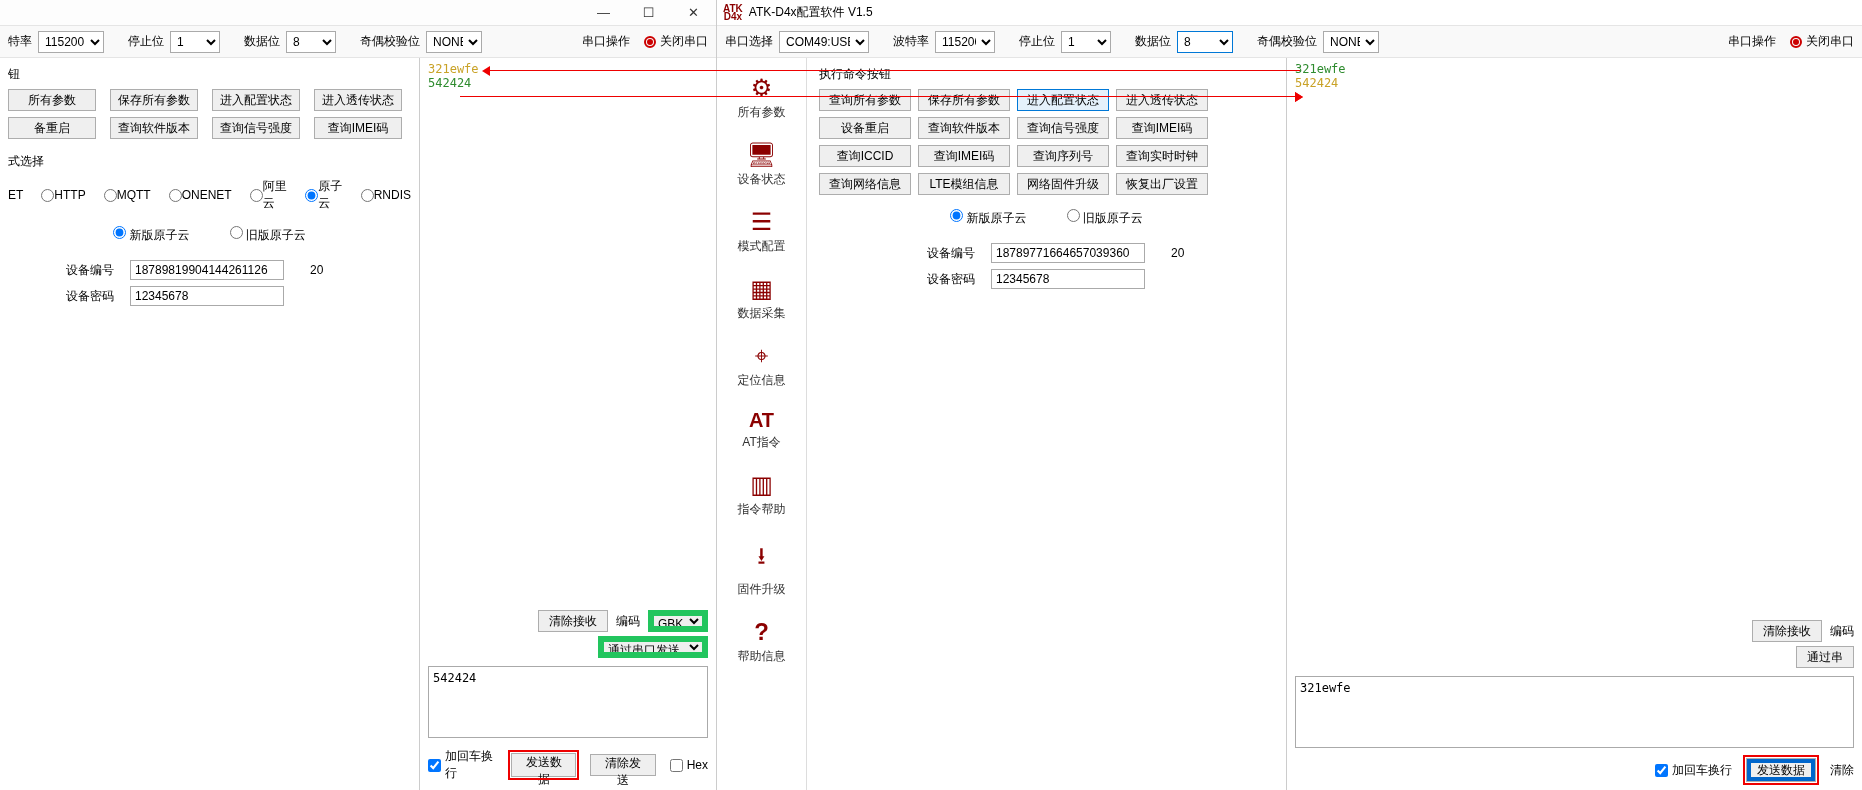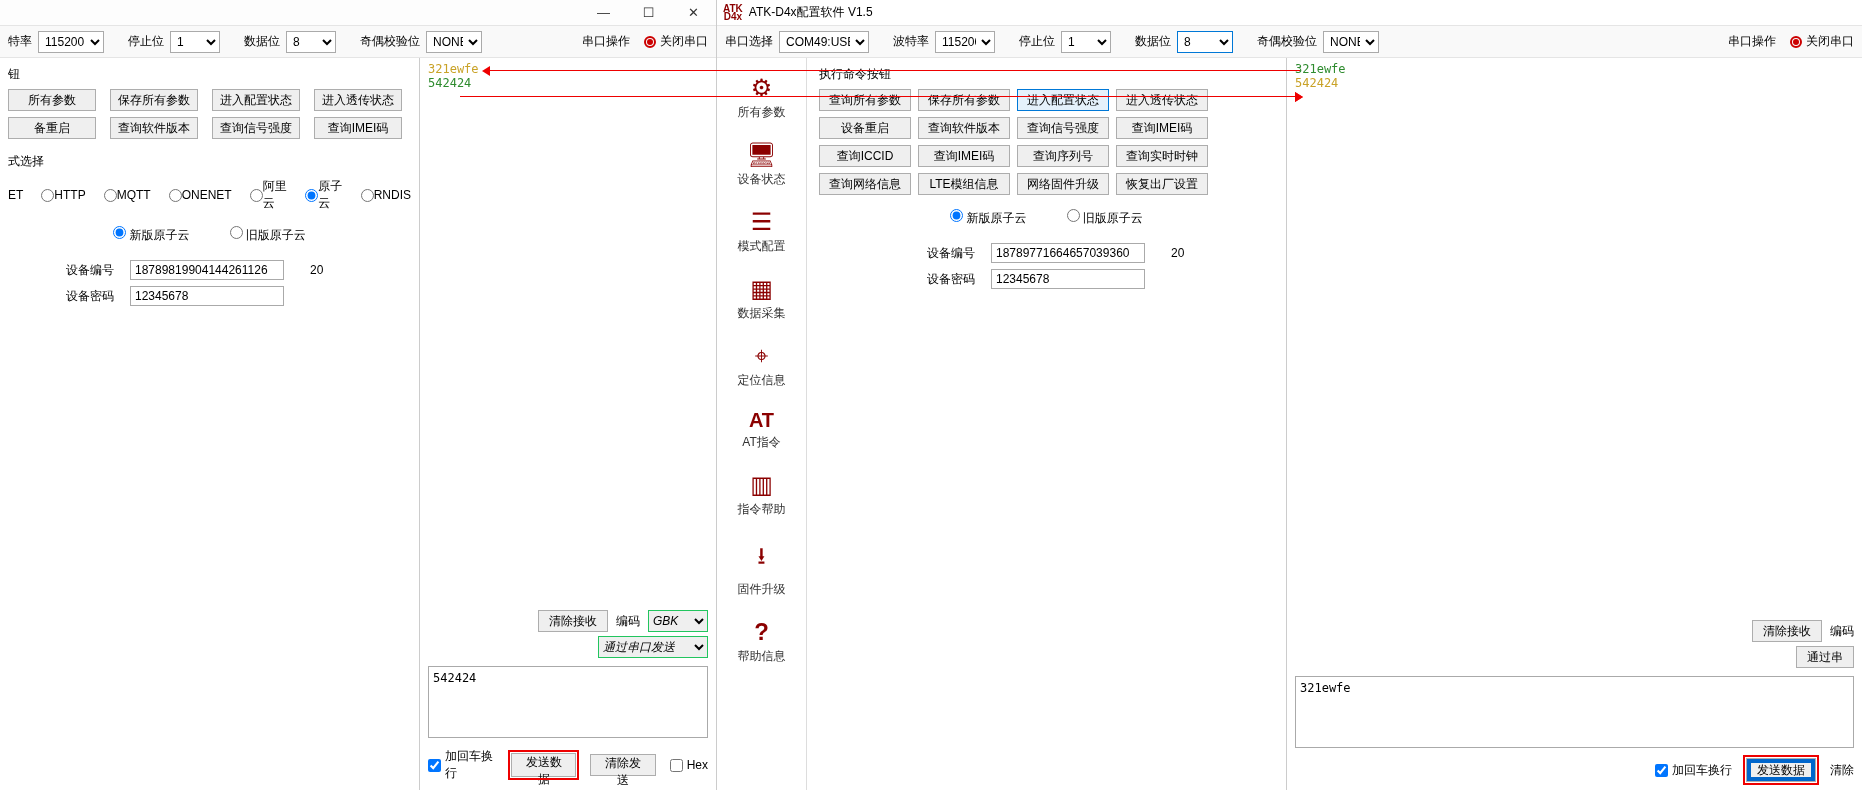--- a/index.html
+++ b/index.html
@@ -215,8 +215,7 @@
     .ctrls-row select {
       font-size: 12px;
       height: 22px;
-      border: 1px solid #22c55e;
-      font-style: italic;
+      border: 6px solid #22c55e;
     }
     .small-btn {
       height: 22px;

